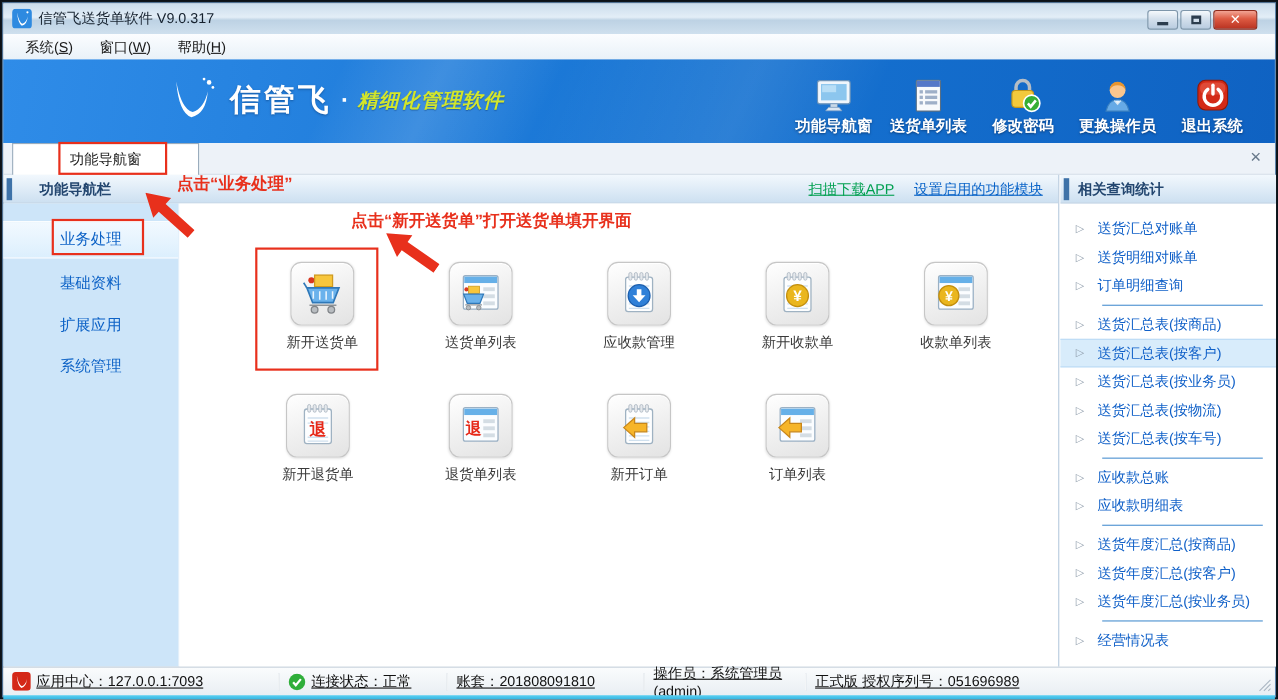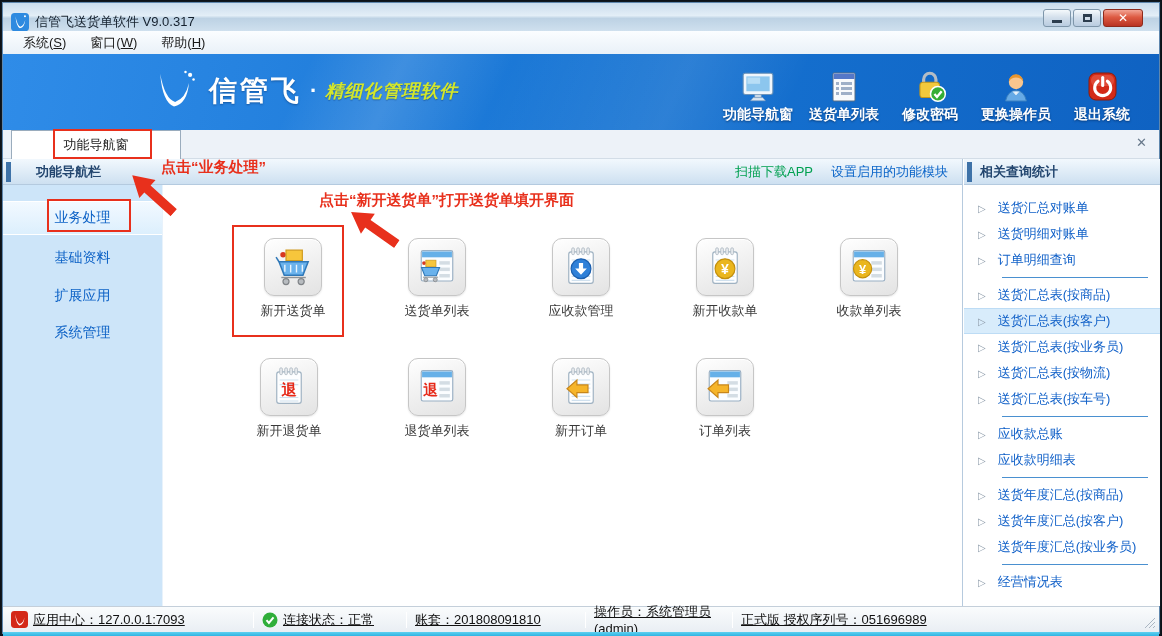--- a/index.html
+++ b/index.html
@@ -13,7 +13,7 @@
   
   .titlebar { position:absolute; left:0; top:0; width:100%; height:28px;
     background:linear-gradient(#cadcec,#e3eef7 45%,#bdd2e4 55%,#cfe0ee);
-    display:flex; align-items:flex-end; padding-left:8px; }
+    display:flex; align-items:center; padding-left:8px; }
   .titlebar .appico { width:18px; height:18px; margin-right:6px; }
   .title-text { font-size:13px; color:#15212e; }
   .winbtns { position:absolute; right:16px; top:6px; display:flex; gap:2px; }

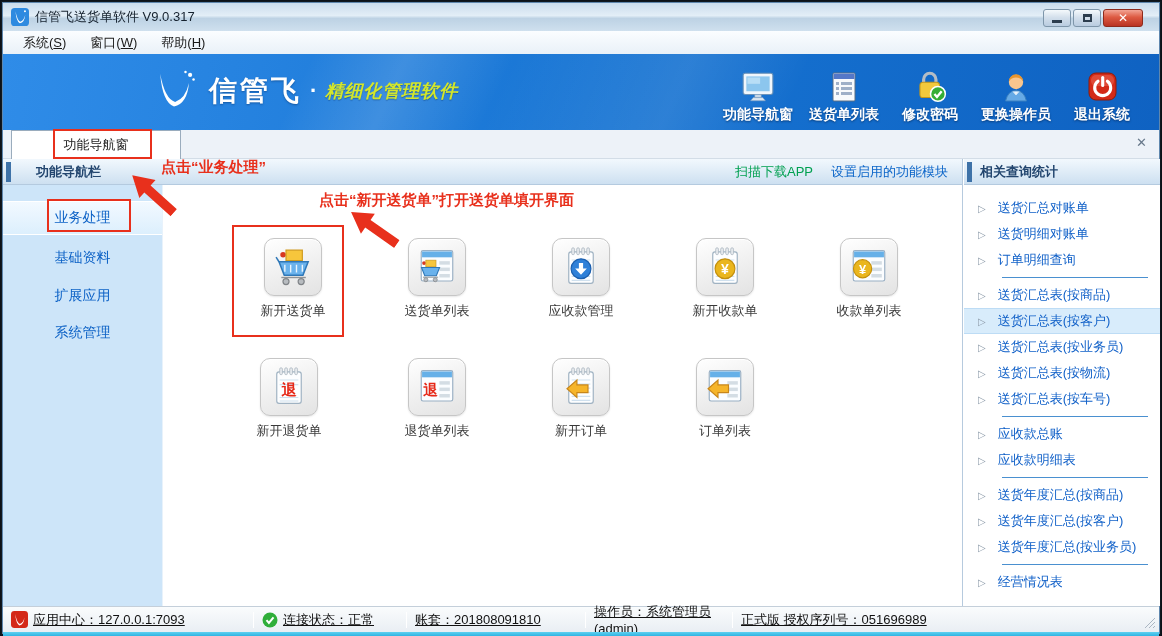--- a/index.html
+++ b/index.html
@@ -70,7 +70,7 @@
   .hbar { width:5px; height:20px; background:#3e72a8; margin:0 8px 0 3px; }
   .htitle { font-size:13px; font-weight:bold; color:#23466f; }
   .nav-links { margin-left:auto; display:flex; gap:18px; padding-right:14px; }
-  .lnk { font-size:13px; cursor:pointer; }
+  .lnk { font-size:13px; text-decoration:underline; cursor:pointer; }
   .lnk.green { color:#00a050; }
   .lnk.blue  { color:#0a64c8; }
 

